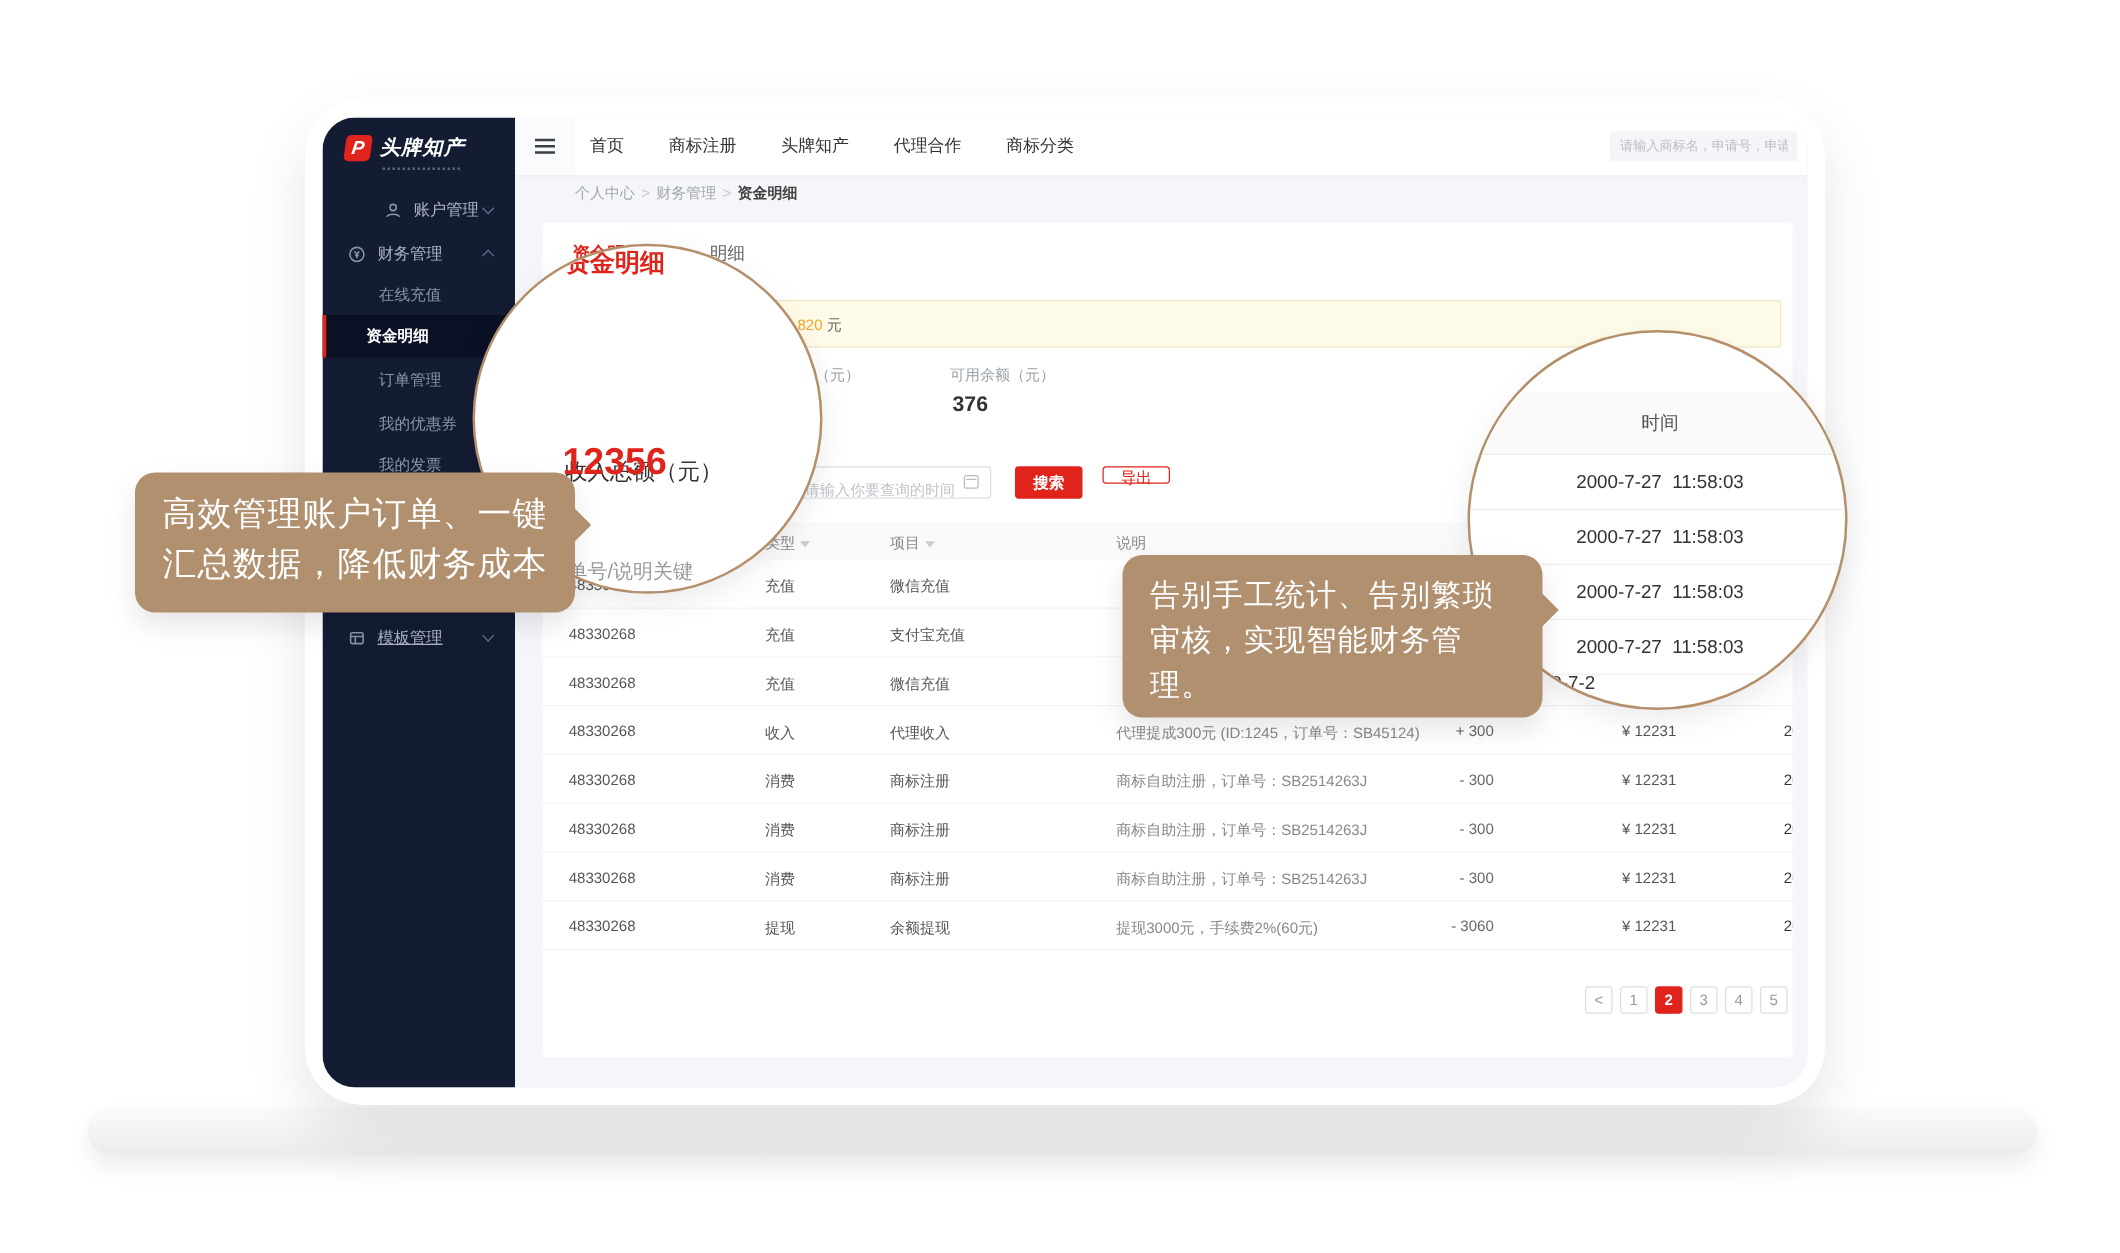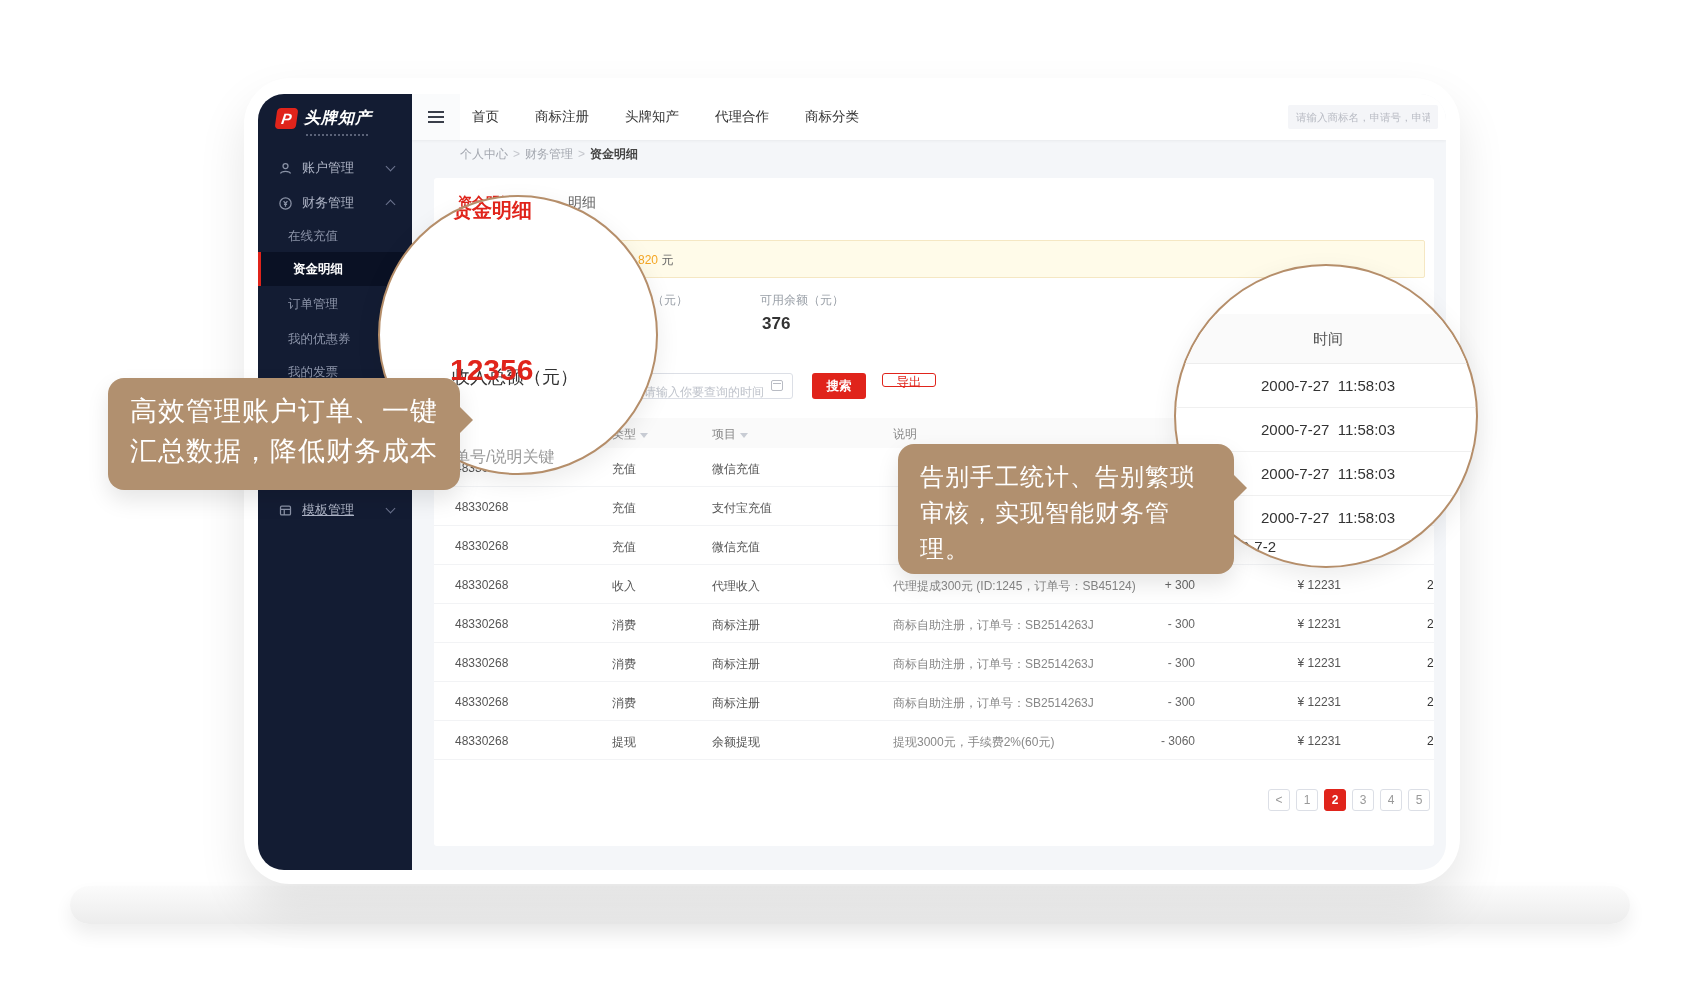--- a/index.html
+++ b/index.html
@@ -128,7 +128,7 @@
     </div>
     <div class="abs logo-sub"></div>
 
-    <div class="abs side-item" style="top:57px;">
+    <div class="abs side-item" style="top:57px;justify-content:center;">
       <svg class="side-ico" viewBox="0 0 24 24" fill="none" stroke="#8a92a6" stroke-width="2">
         <circle cx="12" cy="8" r="4"></circle>
           <path d="M4 20c1.5-4.5 14.5-4.5 16 0"></path>

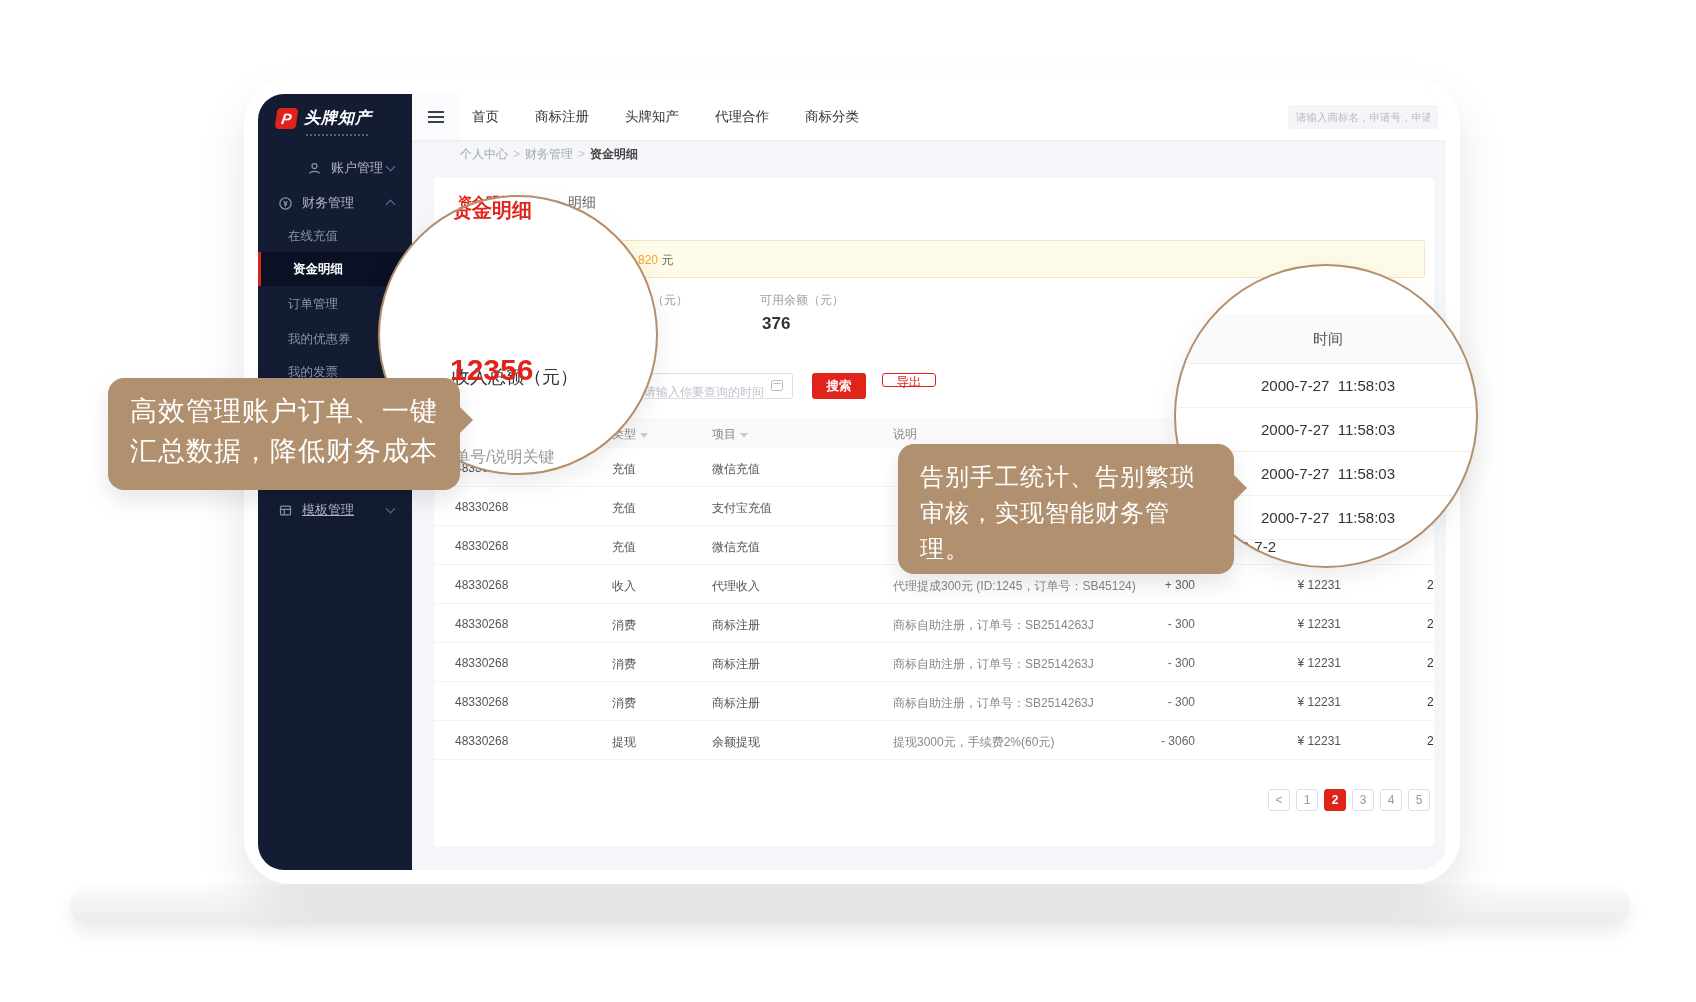--- a/index.html
+++ b/index.html
@@ -28,7 +28,7 @@
   .logo-sub{left:48px;top:40px;width:62px;border-bottom:2px dotted #5a6278;}
   .side-item{left:0;width:154px;height:34px;color:#aeb4c6;font-size:13px;display:flex;align-items:center;padding-left:20px;gap:9px;}
   .side-item .lbl{flex:0 0 auto;}
-  .side-sub{padding-left:30px;color:#8b93a8;font-size:12.5px;}
+  .side-sub{padding-left:45px;color:#8b93a8;font-size:12.5px;}
   .side-active{color:#fff;background:#0a1124;border-left:3px solid var(--accent);padding-left:32px;font-weight:bold;}
   .caret{display:inline-block;width:7px;height:7px;border-right:1.4px solid #6d7590;border-bottom:1.4px solid #6d7590;position:absolute;right:18px;}
   .caret-down{transform:rotate(45deg);margin-top:-3px;}

